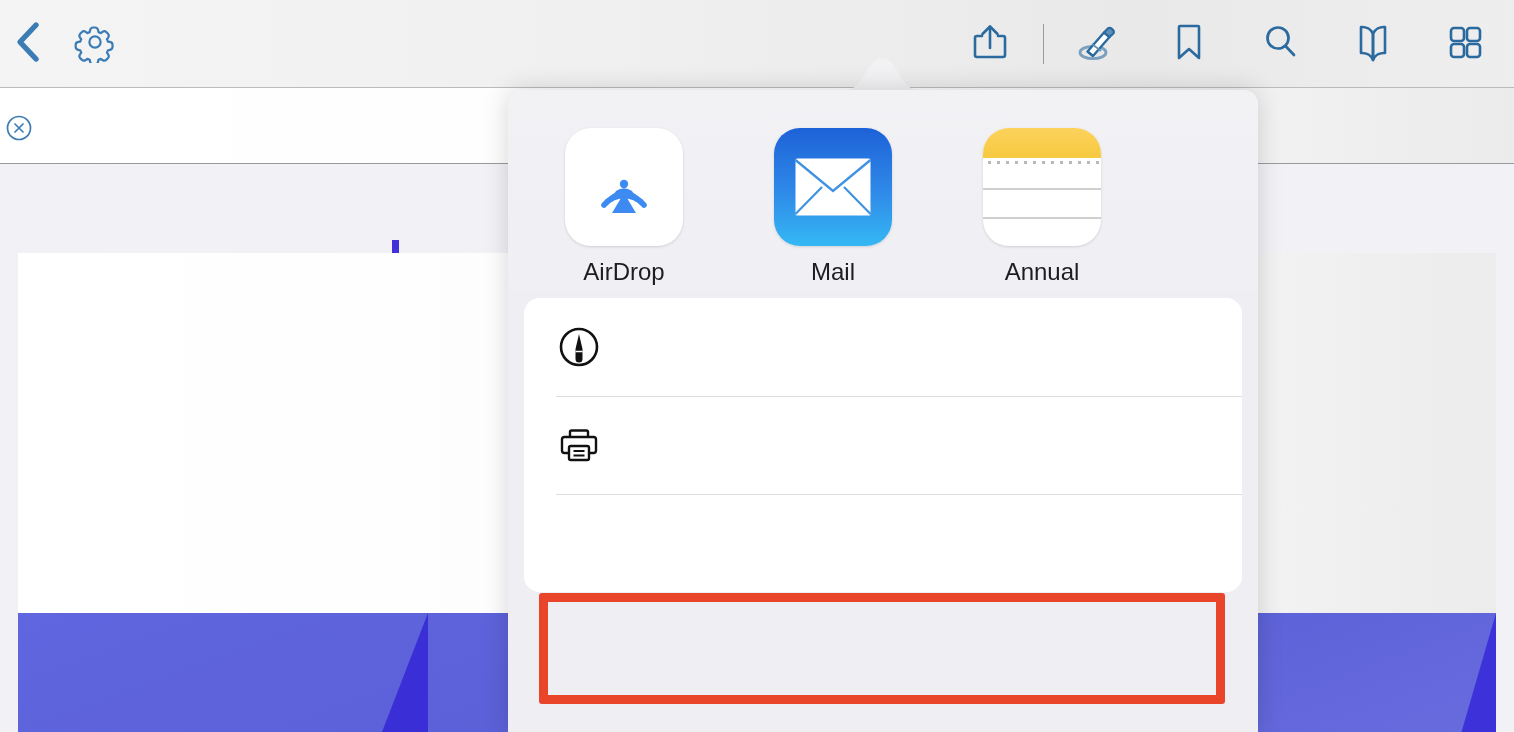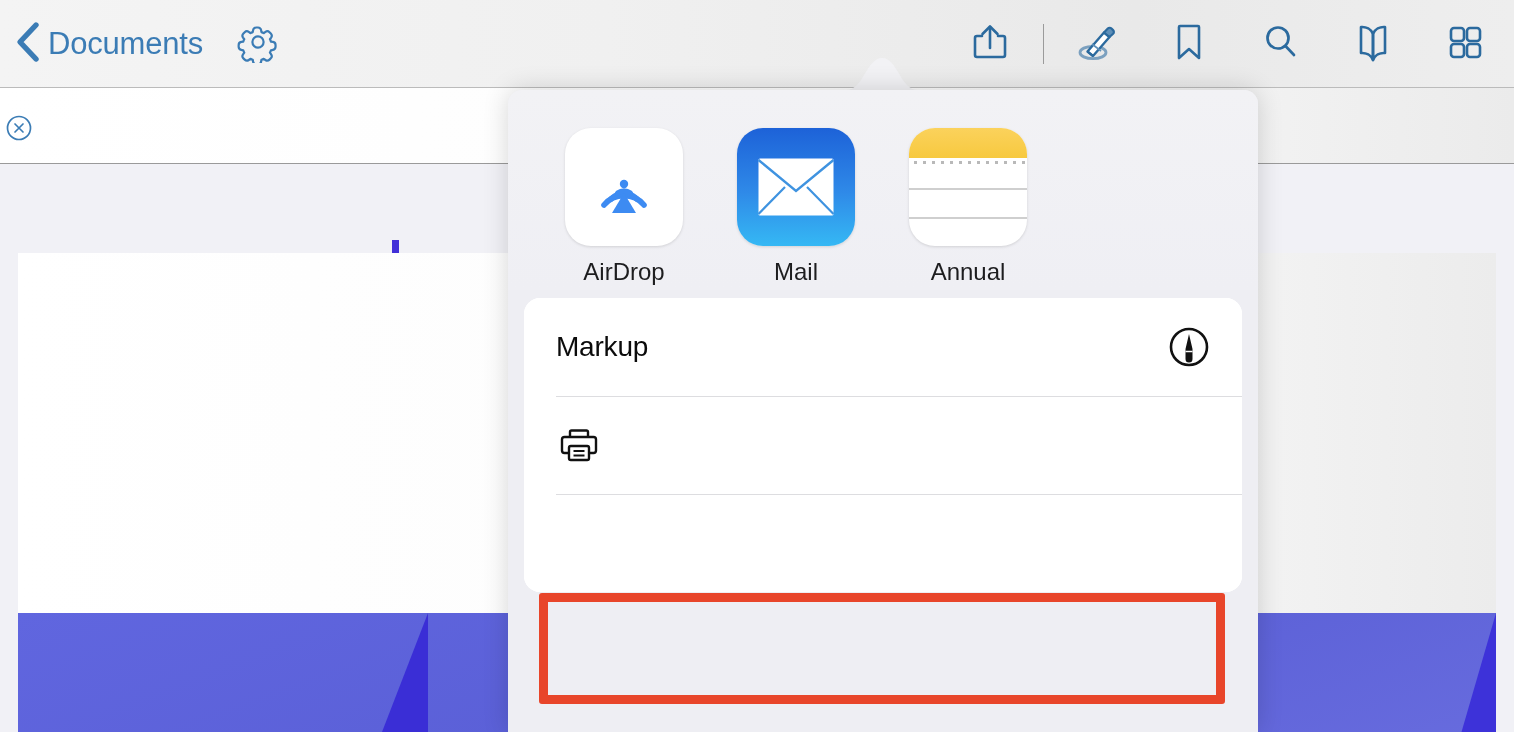--- a/index.html
+++ b/index.html
@@ -289,7 +289,6 @@
           <path d="M22 4 L6 21 L22 38" fill="none" stroke="#3b7cb5" stroke-width="5.4" stroke-linecap="round" stroke-linejoin="round"></path>
         </svg>
       </span>
-      <span class="tb-back-label">Documents</span>
     </div>
 
     <div class="tb-gear">

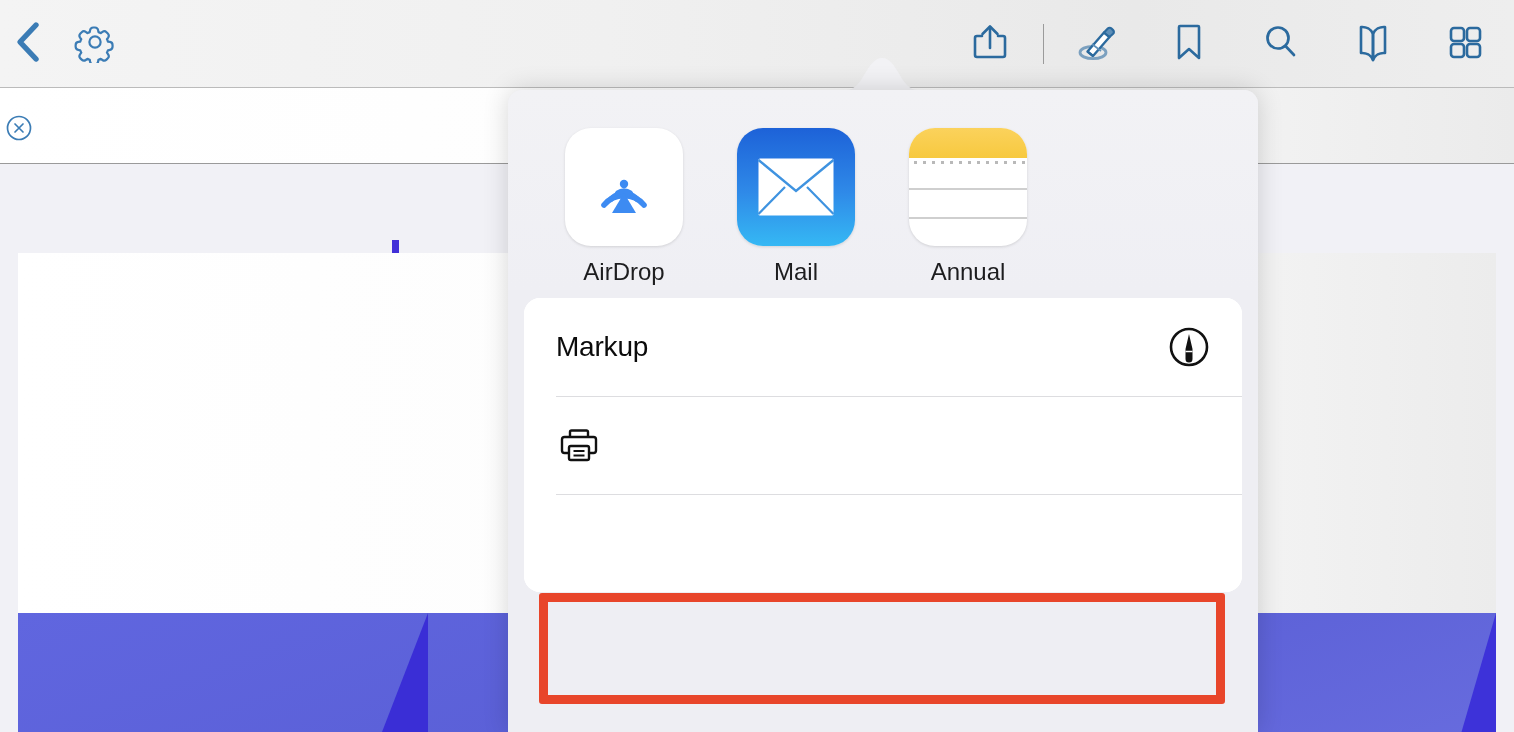--- a/index.html
+++ b/index.html
@@ -161,6 +161,7 @@
     padding: 38px 7px 0 30px;
     background: linear-gradient(to bottom, #f2f2f5 0%, #efeff4 100%);
     height: 200px;
+    gap: 37px;
   }
   .target {
     width: 172px;

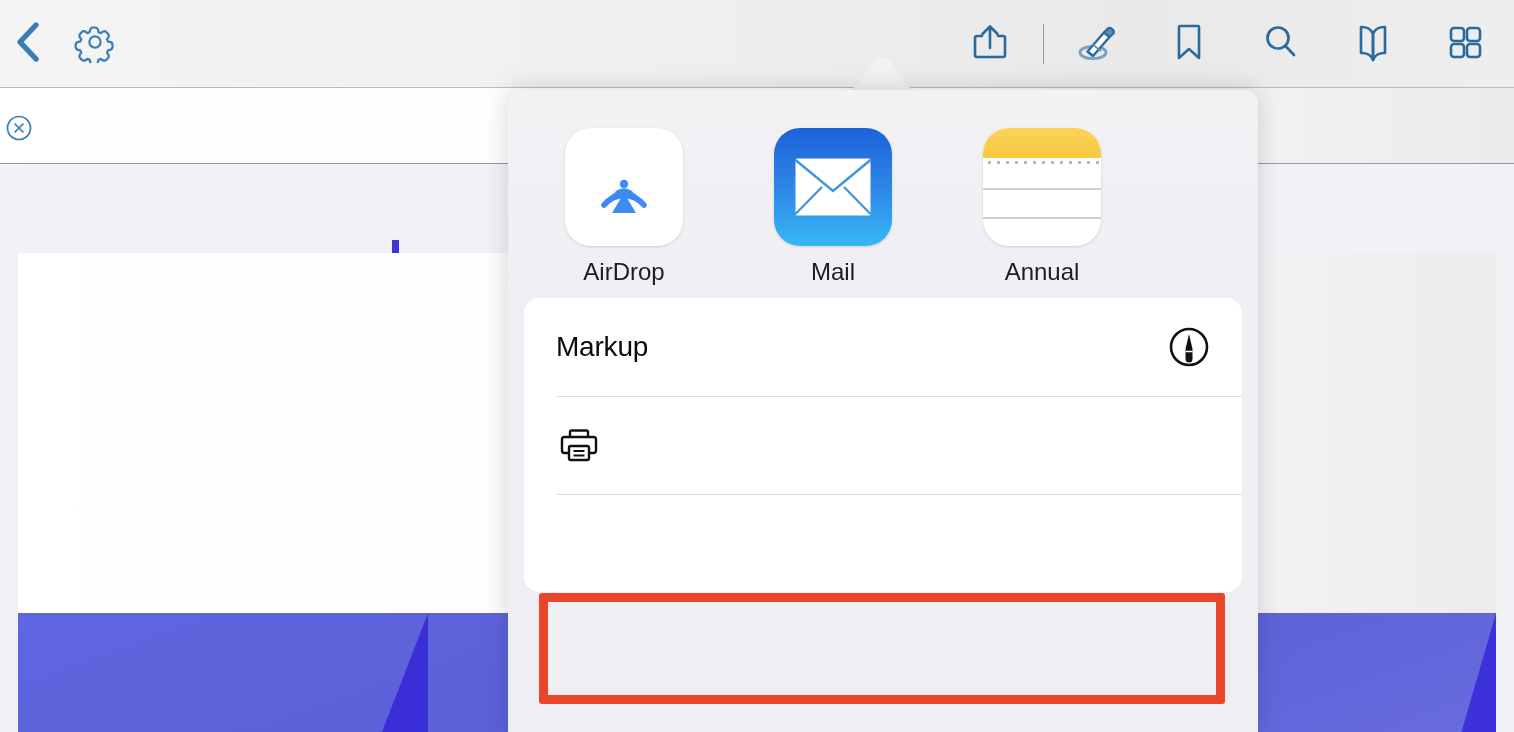--- a/index.html
+++ b/index.html
@@ -441,7 +441,6 @@
       <div class="action-card">
 
         <div class="action-row">
-          <div class="action-label">Markup</div>
           <div class="action-icon">
             <svg width="44" height="44" viewBox="0 0 44 44">
               <circle cx="22" cy="22" r="18" fill="none" stroke="#111111" stroke-width="2.6"></circle>

